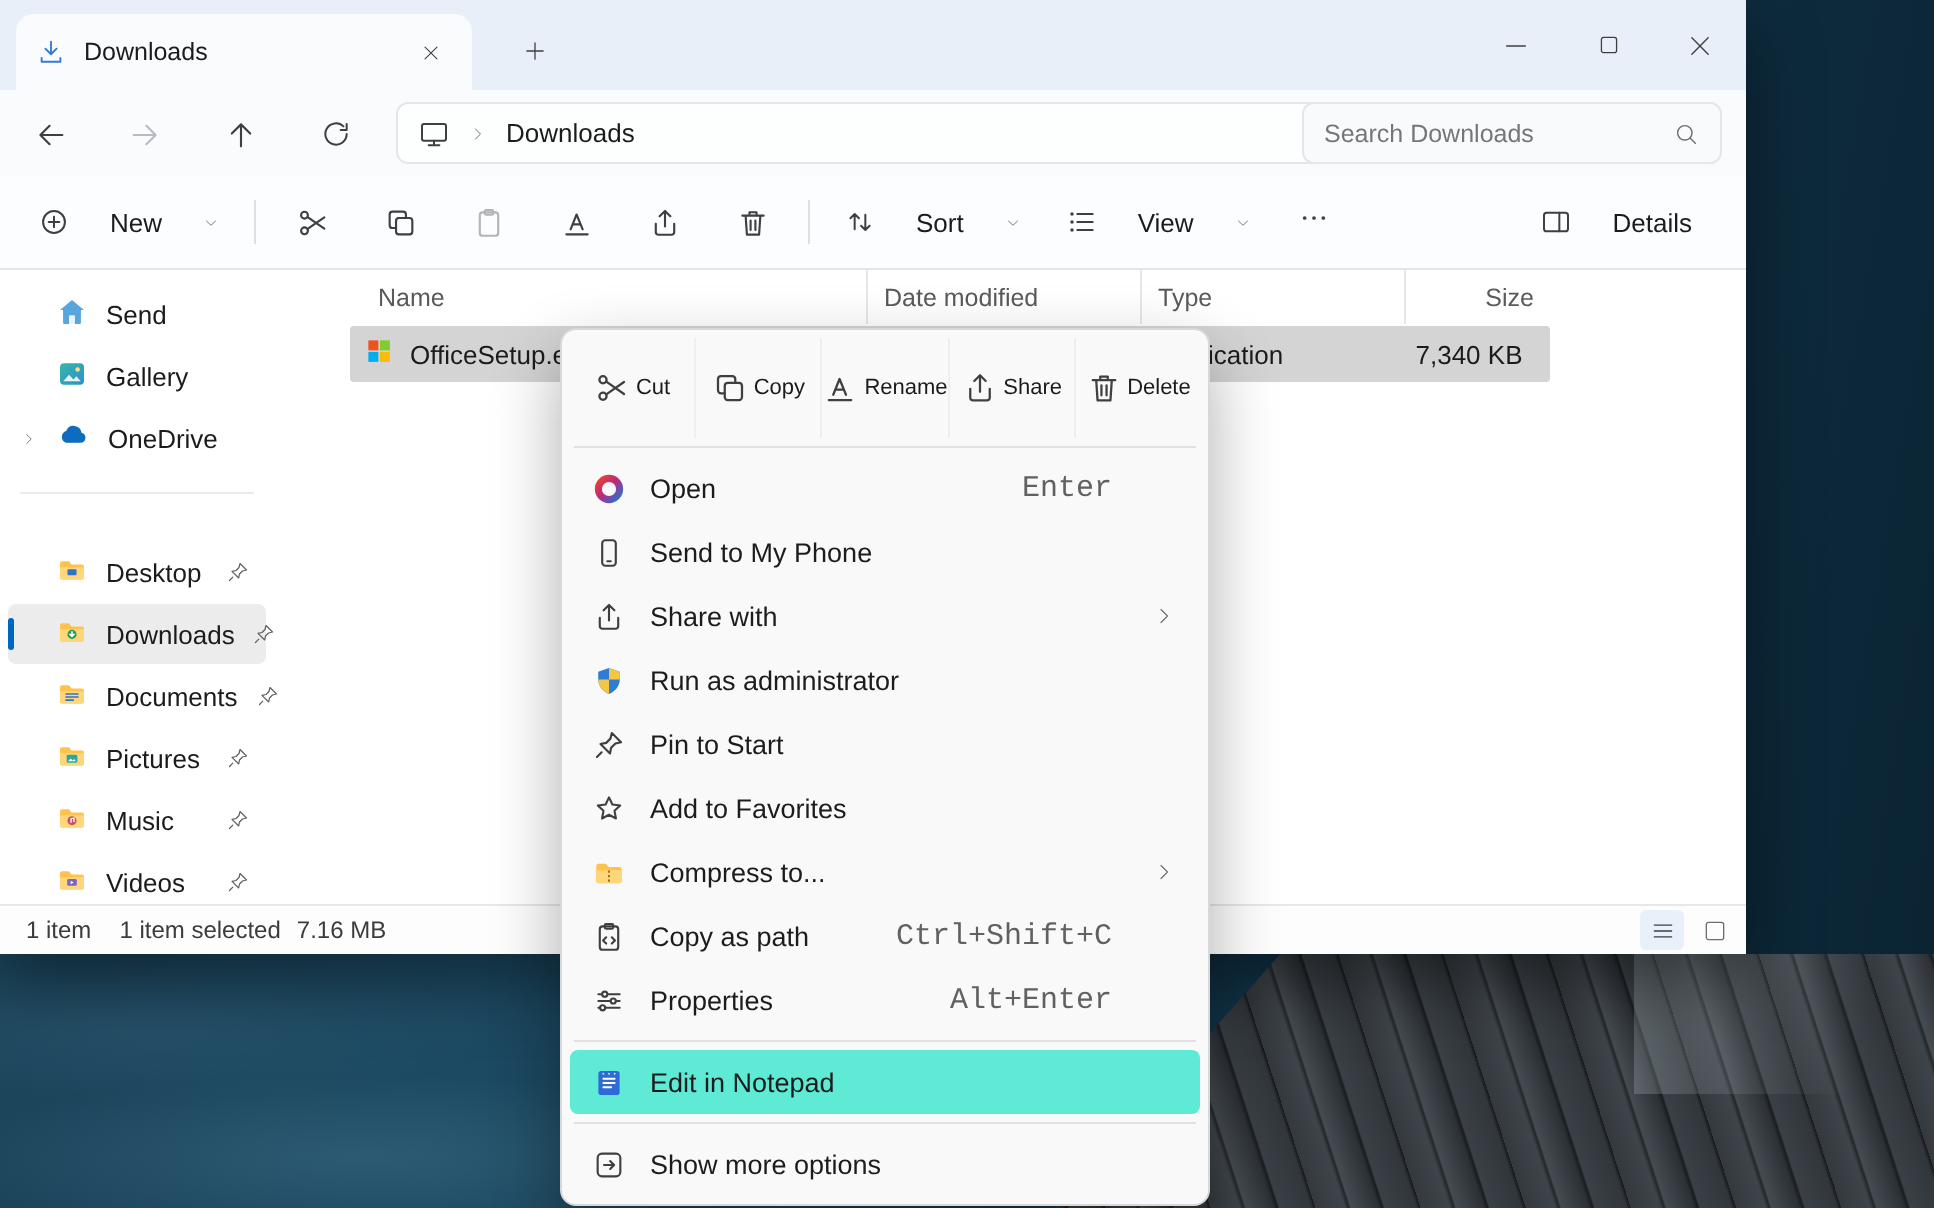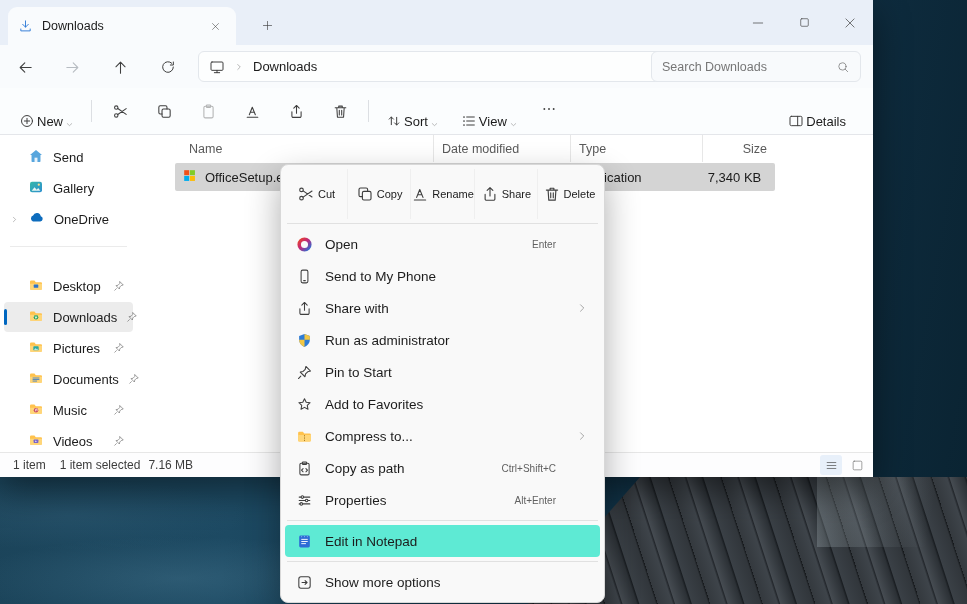--- a/index.html
+++ b/index.html
@@ -51,7 +51,7 @@
   
   .toolbar { position:absolute; left:0; top:88px; right:0; height:47px; background:#fbfdfe;
     border-bottom:1px solid #e4e6ea; display:flex; align-items:center; padding:0 8px; }
-  .tbtn { display:flex; align-items:flex-end; gap:2px; height:36px; padding:0 11px; border-radius:4px; font-size:13px; }
+  .tbtn { display:flex; align-items:center; gap:20px; height:36px; padding:0 11px; border-radius:4px; font-size:13px; }
   .tool-ic { width:44px; height:36px; display:flex; align-items:center; justify-content:center; border-radius:4px; }
   .tool-ic.disabled { opacity:.38; }
   .tsep { width:1px; height:22px; background:#dcdfe3; margin:0 6px; }

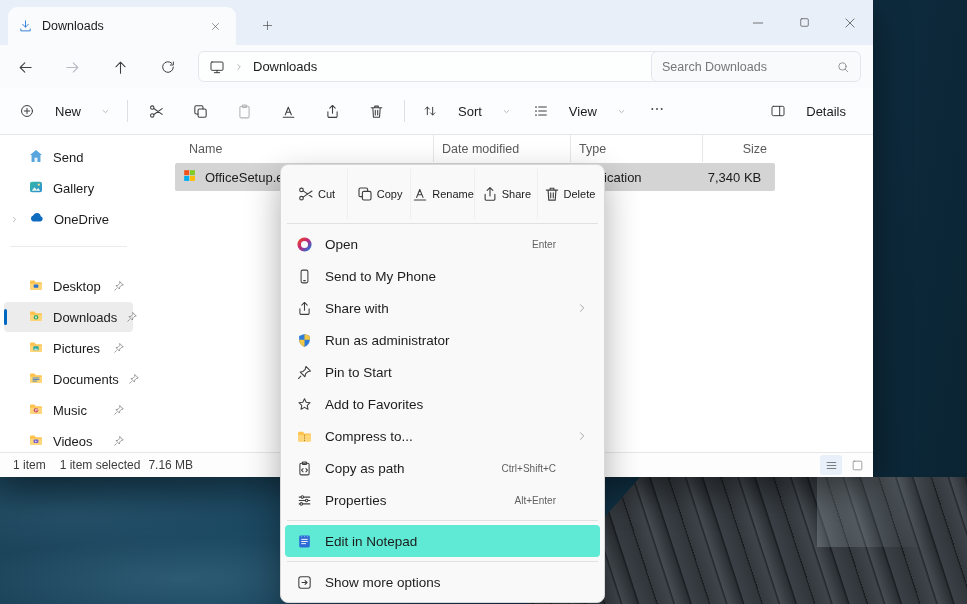--- a/index.html
+++ b/index.html
@@ -105,7 +105,7 @@
   .mitem { display:flex; align-items:center; height:32px; padding:0 10px 0 8px; border-radius:4px; font-size:13.5px; color:#1c1c1c; }
   .mitem.hovered { background:#5eead4; }
   .mic { width:22px; display:flex; justify-content:center; margin-right:10px; }
-  .mshort { margin-left:auto; padding-right:34px; font-size:10px; color:#616161; }
+  .mshort { margin-left:auto; padding-right:34px; font-size:15px; color:#616161;font-family:Liberation Mono, monospace; }
   .mchev { margin-left:auto; padding-right:2px; display:flex; }
 
   

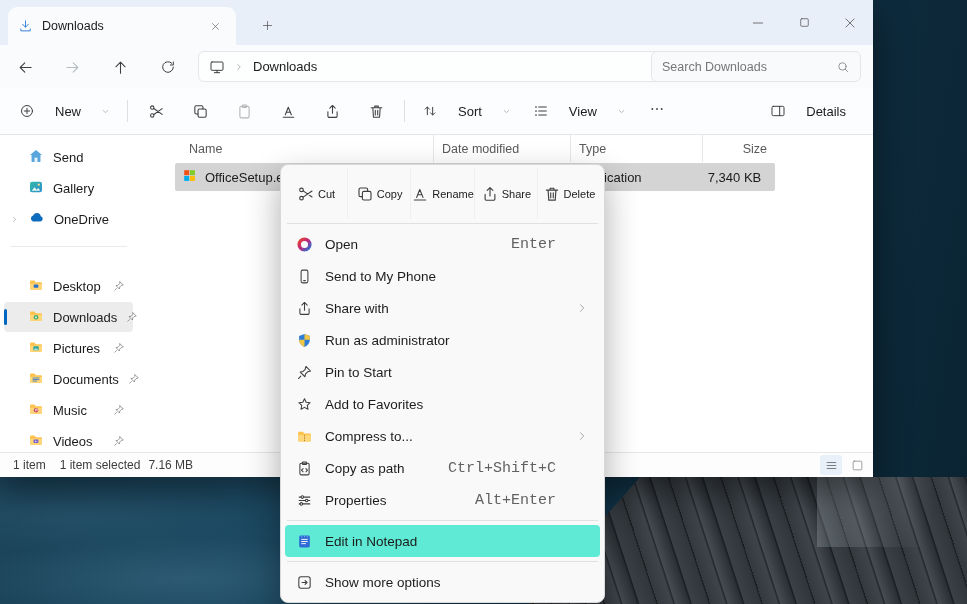--- a/index.html
+++ b/index.html
@@ -426,11 +426,10 @@
             <svg width="16" height="16" viewBox="0 0 24 24">
                 <path d="M3 7a1.6 1.6 0 0 1 1.6-1.6h5.1l2 2.4h7.7A1.6 1.6 0 0 1 21 9.4v8.2a1.6 1.6 0 0 1-1.6 1.6H4.6A1.6 1.6 0 0 1 3 17.6Z" fill="#ffc24d"></path>
                 <path d="M3 10h18v7.6a1.6 1.6 0 0 1-1.6 1.6H4.6A1.6 1.6 0 0 1 3 17.6Z" fill="#ffd679"></path>
-                <rect x="8" y="11" width="8" height="6" rx="1" fill="#2aa8a0"></rect>
-                <path d="M9 16l2-2.2 1.5 1.6 1-1.1 1.5 1.7Z" fill="#eafaf8"></path>
-              </svg>
-          </span>
-          <span>Pictures</span>
+                <path d="M7.5 12h9M7.5 14.3h9M7.5 16.6h5.5" stroke="#2f74c9" stroke-width="1.2" stroke-linecap="round" fill="none"></path>
+              </svg>
+          </span>
+          <span>Documents</span>
           <span class="sb-pin">
             <svg class="ic thin" width="12" height="12" viewBox="0 0 24 24" style="stroke:#5f5f5f">
                 <path d="M14 3.5 20.5 10l-4 1-3 3-.8 4-6.7-6.7 4-.8 3-3ZM6.8 17.2 3.5 20.5"></path>
@@ -442,10 +441,11 @@
             <svg width="16" height="16" viewBox="0 0 24 24">
                 <path d="M3 7a1.6 1.6 0 0 1 1.6-1.6h5.1l2 2.4h7.7A1.6 1.6 0 0 1 21 9.4v8.2a1.6 1.6 0 0 1-1.6 1.6H4.6A1.6 1.6 0 0 1 3 17.6Z" fill="#ffc24d"></path>
                 <path d="M3 10h18v7.6a1.6 1.6 0 0 1-1.6 1.6H4.6A1.6 1.6 0 0 1 3 17.6Z" fill="#ffd679"></path>
-                <path d="M7.5 12h9M7.5 14.3h9M7.5 16.6h5.5" stroke="#2f74c9" stroke-width="1.2" stroke-linecap="round" fill="none"></path>
-              </svg>
-          </span>
-          <span>Documents</span>
+                <rect x="8" y="11" width="8" height="6" rx="1" fill="#2aa8a0"></rect>
+                <path d="M9 16l2-2.2 1.5 1.6 1-1.1 1.5 1.7Z" fill="#eafaf8"></path>
+              </svg>
+          </span>
+          <span>Pictures</span>
           <span class="sb-pin">
             <svg class="ic thin" width="12" height="12" viewBox="0 0 24 24" style="stroke:#5f5f5f">
                 <path d="M14 3.5 20.5 10l-4 1-3 3-.8 4-6.7-6.7 4-.8 3-3ZM6.8 17.2 3.5 20.5"></path>

